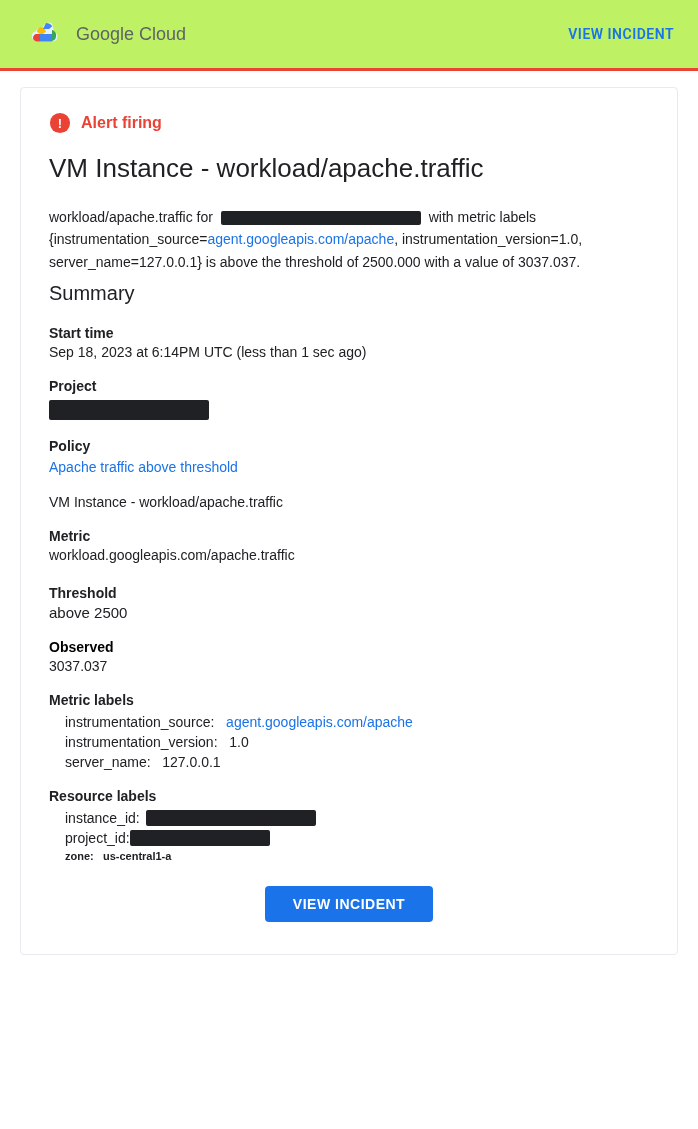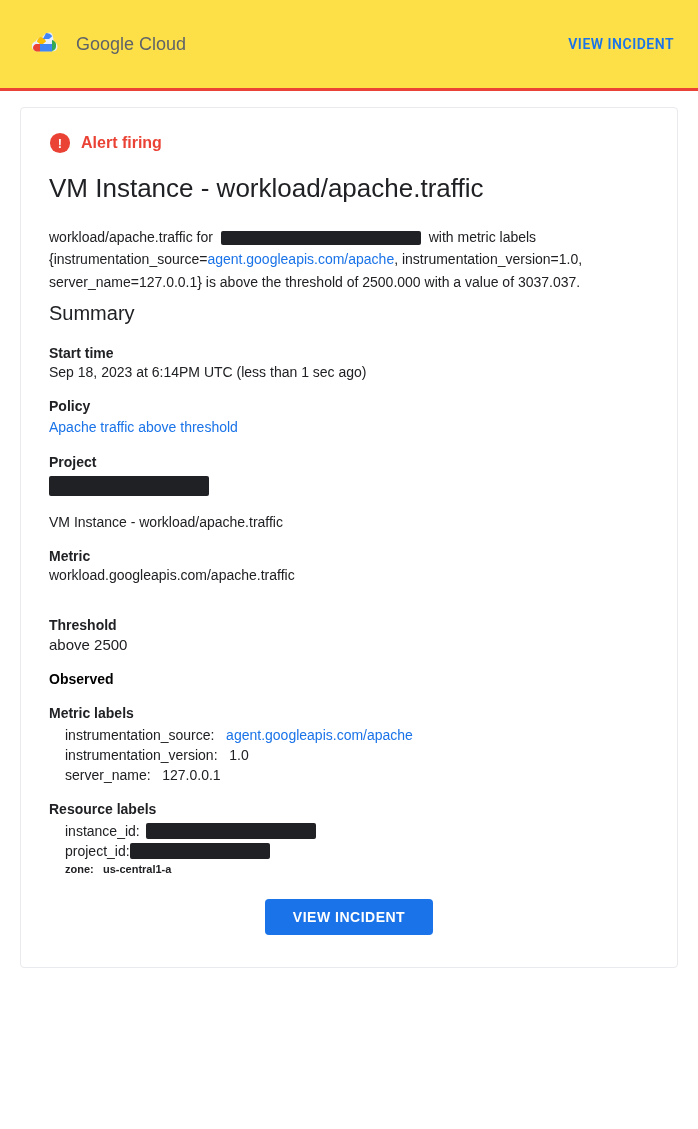--- a/index.html
+++ b/index.html
@@ -14,7 +14,7 @@
 </head>
 <body>
 
-<div style="position:relative; background:#fde047; display:flex; align-items:center; justify-content:space-between; padding:16px 24px; height:88px; border-bottom:none;">
+<div style="position:relative; background:#bef264; display:flex; align-items:center; justify-content:space-between; padding:16px 24px; height:68px; border-bottom:none;">
 
   <div style="display:flex;align-items:center;gap:10px;">
     <svg width="42" height="34" viewBox="0 0 42 34" xmlns="http://www.w3.org/2000/svg">

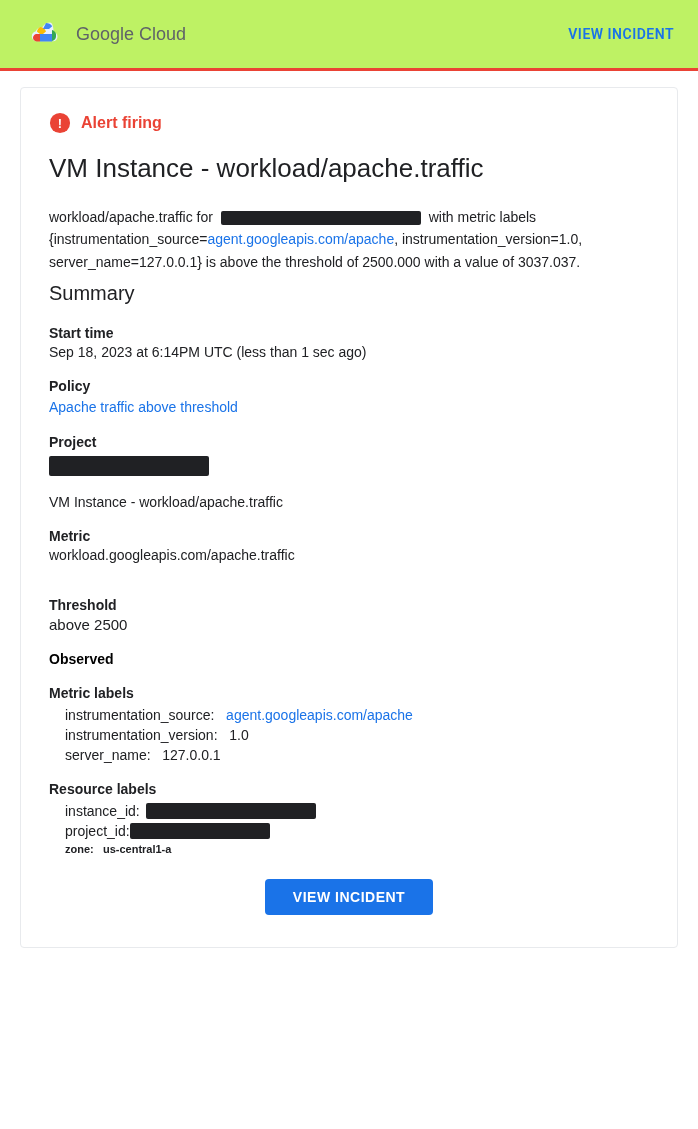--- a/index.html
+++ b/index.html
@@ -66,13 +66,13 @@
   </div>
 
   <div style="margin-bottom:18px;">
-    <div style="font-size:14px;font-weight:600;color:#202124;margin-bottom:3px;font-family:Arial,sans-serif;">Policy</div>
-    <a style="font-size:14px;color:#1a73e8;text-decoration:none;font-family:Arial,sans-serif;" href="#">Apache traffic above threshold</a>
+    <div style="font-size:14px;font-weight:600;color:#202124;margin-bottom:6px;font-family:Arial,sans-serif;">Project</div>
+    <div style="display:block;background:#202124;height:20px;width:160px;border-radius:2px;"></div>
   </div>
 
   <div style="margin-bottom:18px;">
-    <div style="font-size:14px;font-weight:600;color:#202124;margin-bottom:6px;font-family:Arial,sans-serif;">Project</div>
-    <div style="display:block;background:#202124;height:20px;width:160px;border-radius:2px;"></div>
+    <div style="font-size:14px;font-weight:600;color:#202124;margin-bottom:3px;font-family:Arial,sans-serif;">Policy</div>
+    <a style="font-size:14px;color:#1a73e8;text-decoration:none;font-family:Arial,sans-serif;" href="#">Apache traffic above threshold</a>
   </div>
 
   <div style="margin-bottom:18px;">

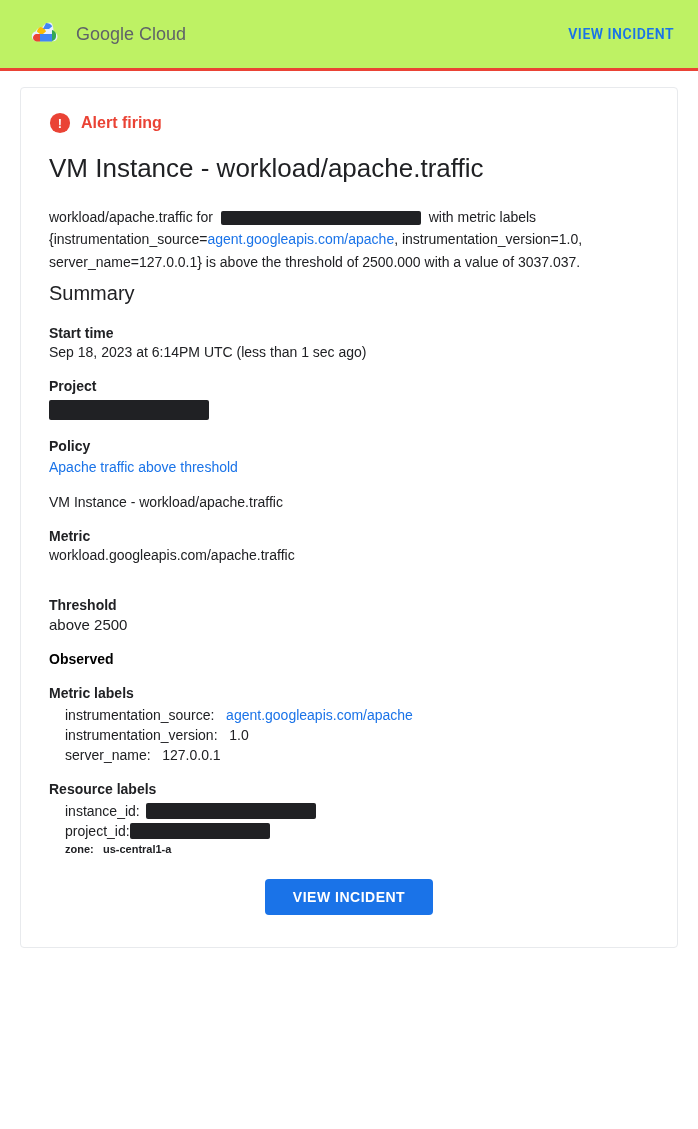--- a/index.html
+++ b/index.html
@@ -79,7 +79,7 @@
     <div style="font-size:14px;color:#202124;font-family:Arial,sans-serif;">VM Instance - workload/apache.traffic</div>
   </div>
 
-  <div style="margin-bottom:34px;">
+  <div style="margin-bottom:22px;">
     <div style="font-size:14px;font-weight:600;color:#202124;margin-bottom:3px;font-family:Arial,sans-serif;">Metric</div>
     <div style="font-size:14px;color:#202124;font-family:Arial,sans-serif;">workload.googleapis.com/apache.traffic</div>
   </div>

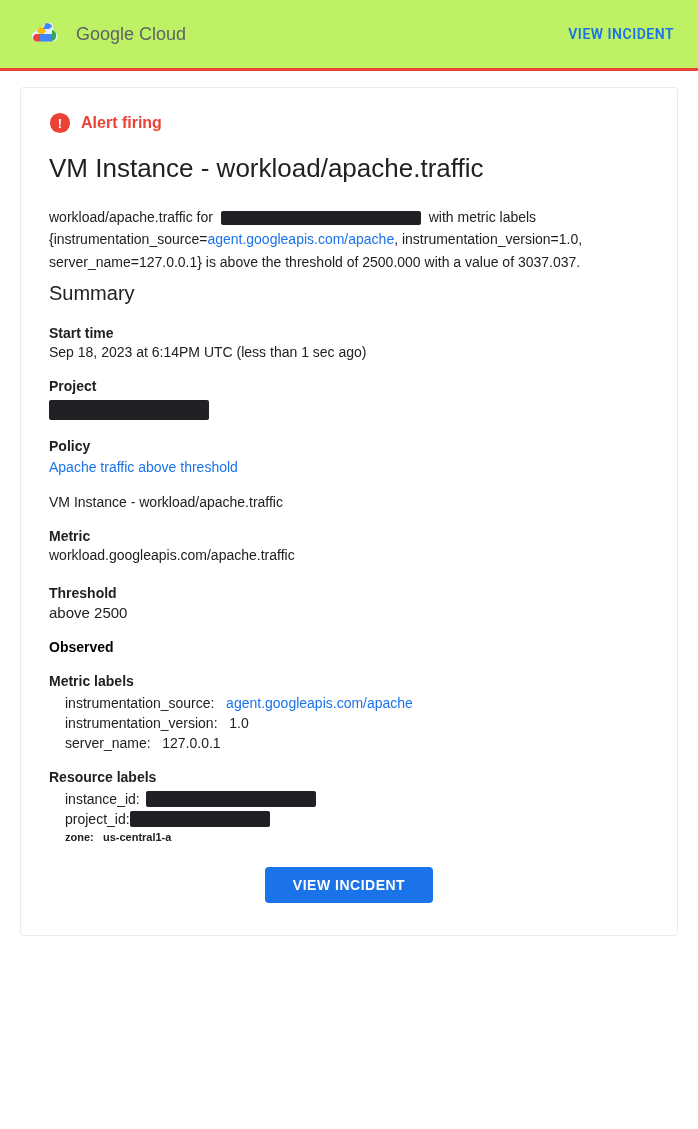--- a/index.html
+++ b/index.html
@@ -91,6 +91,7 @@
 
   <div style="margin-bottom:18px;">
     <div style="font-size:14px;font-weight:600;color:#000000;margin-bottom:3px;font-family:Arial,sans-serif;">Observed</div>
+    <div style="font-size:14px;color:#202124;font-family:Arial,sans-serif;">3037.037</div>
   </div>
 
   <div style="margin-bottom:18px;">

